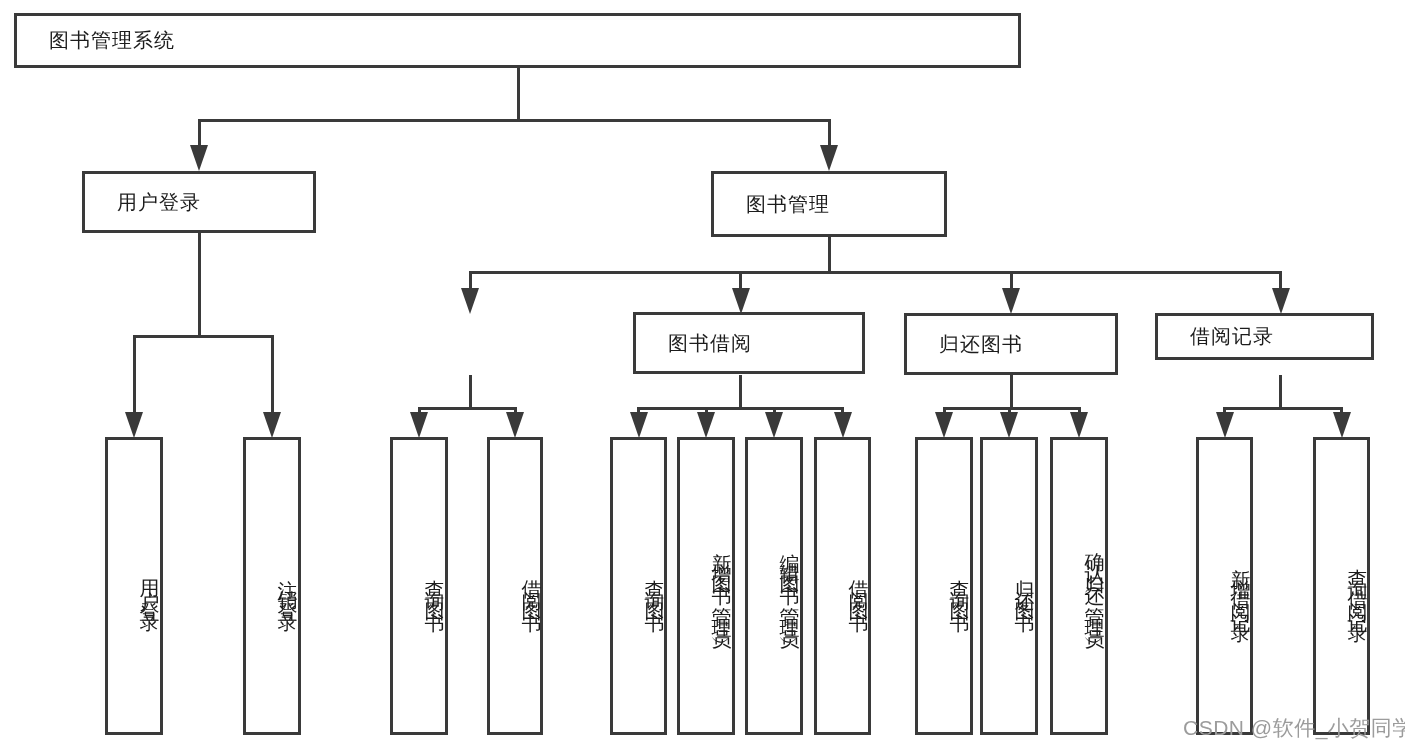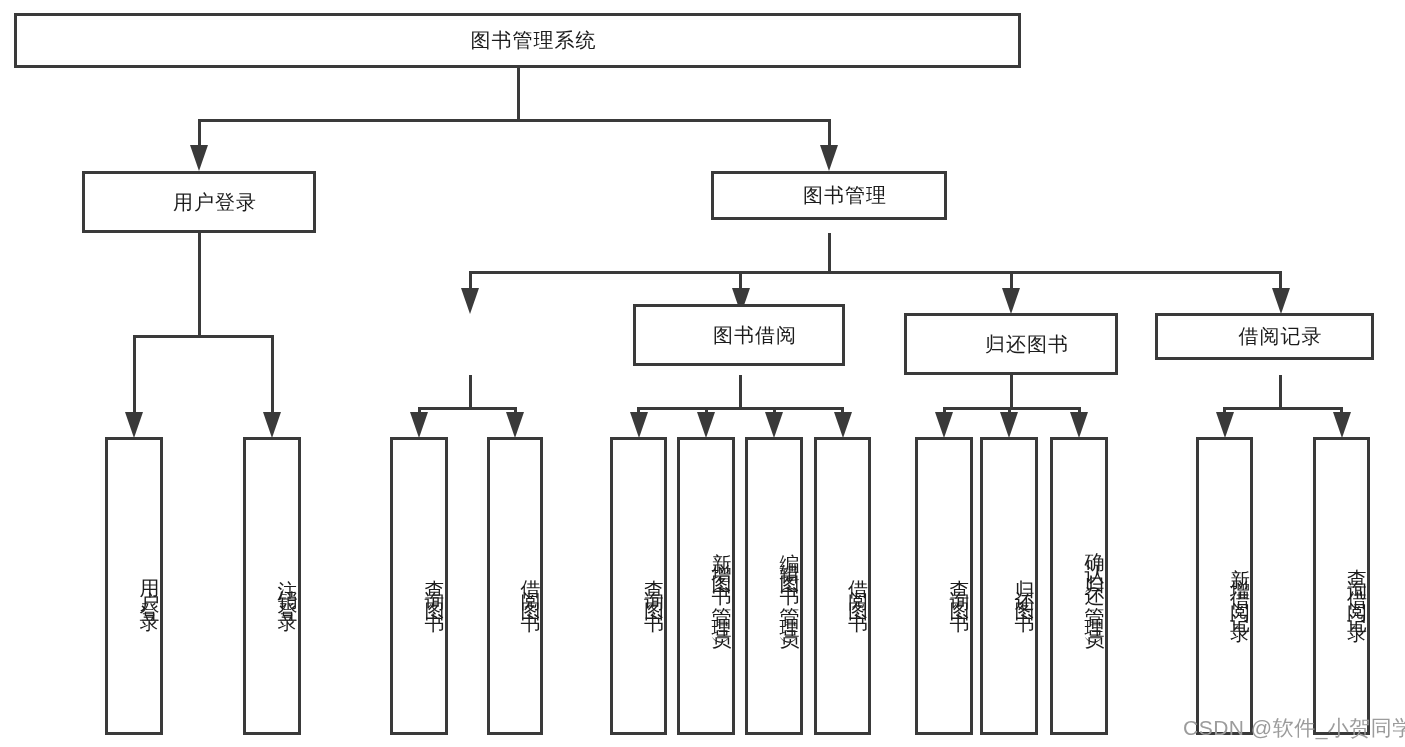--- a/index.html
+++ b/index.html
@@ -29,7 +29,6 @@
     border: 3px solid #3a3a3a;
     display: flex;
     align-items: center;
-    justify-content: center;
     font-size: 20px;
     color: #1c1c1c;
     letter-spacing: 1px;

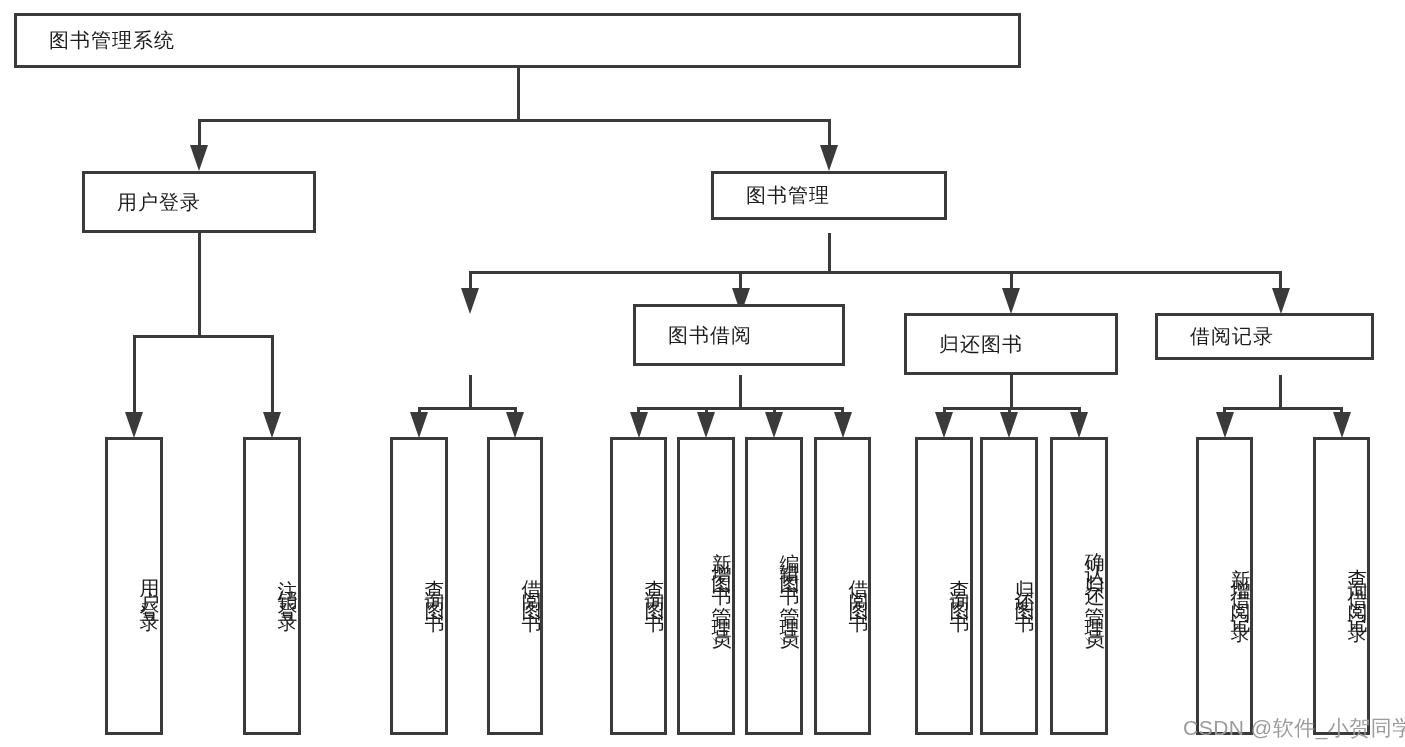--- a/index.html
+++ b/index.html
@@ -126,7 +126,7 @@
   <div class="box" style="left:82px;top:171px;width:234px;height:62px">
     <span>用户登录</span>
   </div>
-  <div class="box" style="left:711px;top:171px;width:236px;height:49px">
+  <div class="box" style="left:711px;top:171px;width:236px;height:66px">
     <span>图书管理</span>
   </div>
 

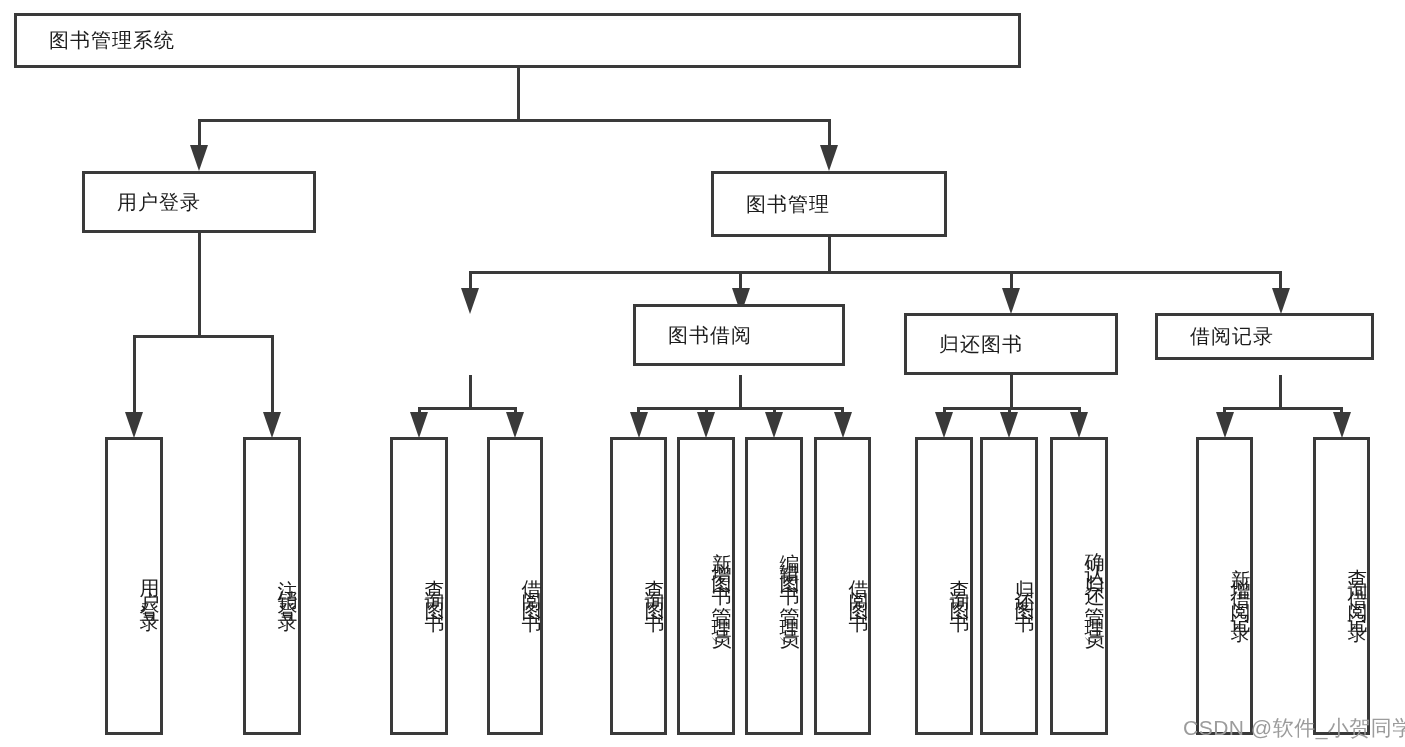--- a/index.html
+++ b/index.html
@@ -130,7 +130,7 @@
     <span>图书管理</span>
   </div>
 
-  <div class="box" style="left:633px;top:304px;width:212px;height:62px">
+  <div class="box" style="left:633px;top:312px;width:232px;height:62px">
     <span>图书借阅</span>
   </div>
   <div class="box" style="left:904px;top:313px;width:214px;height:62px">

